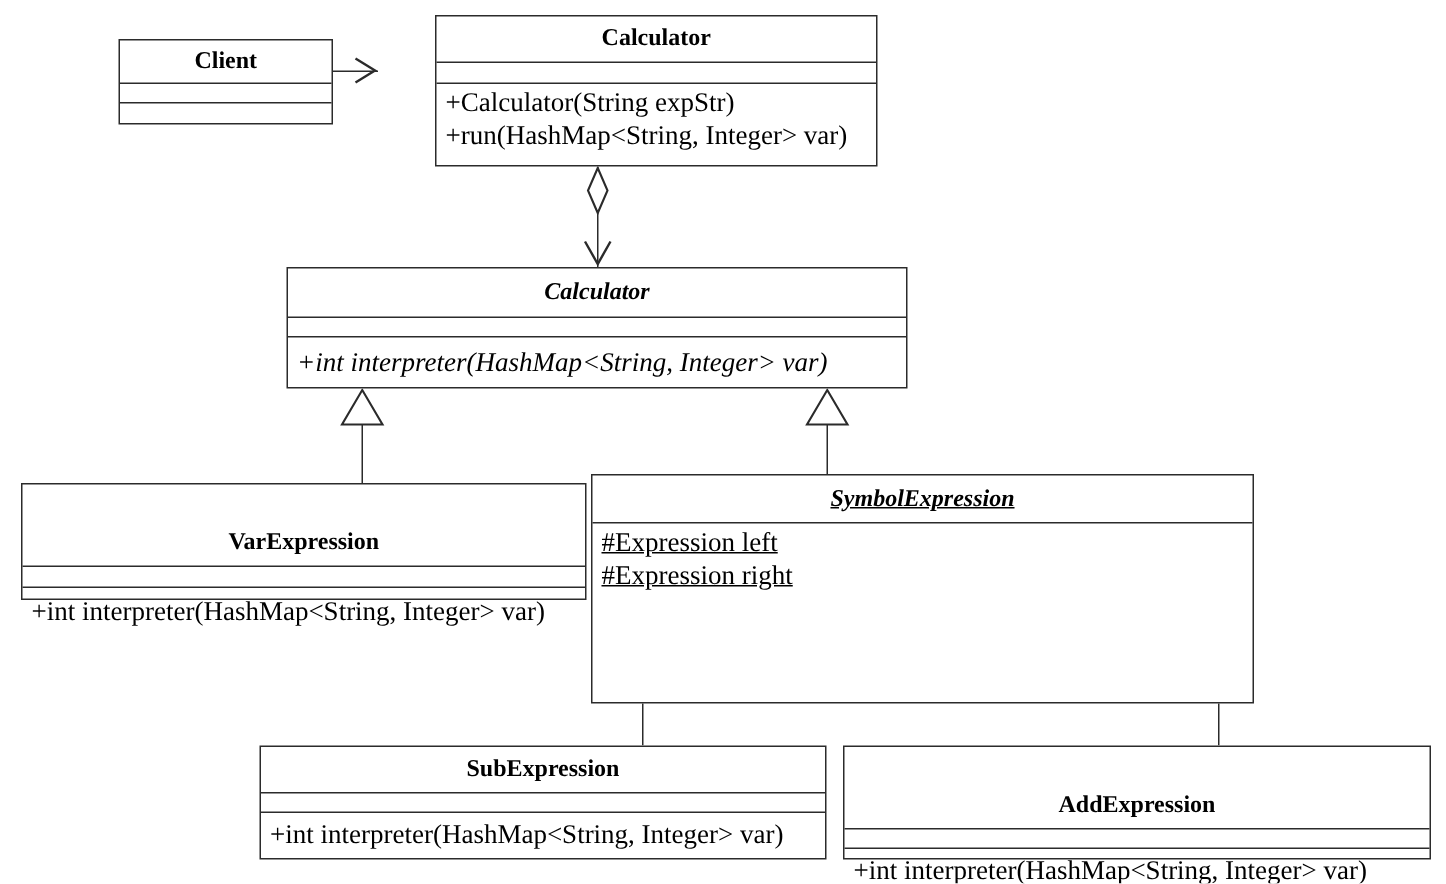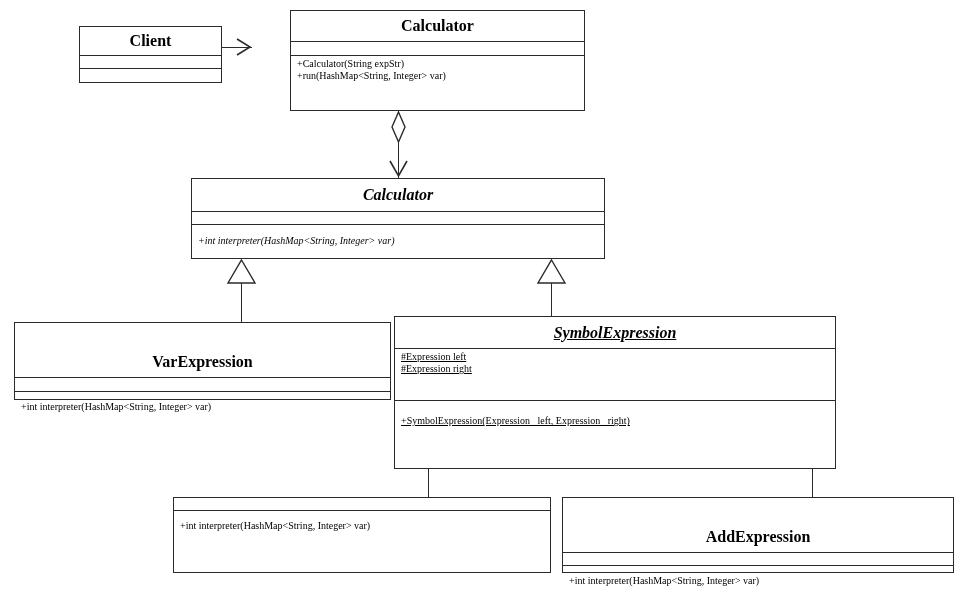--- a/index.html
+++ b/index.html
@@ -44,7 +44,7 @@
   }
   .members {
     padding: 2px 4px 2px 6px;
-    font-size: 10px;
+    font-size: 18px;
     line-height: 1.22;
     white-space: nowrap;
   }

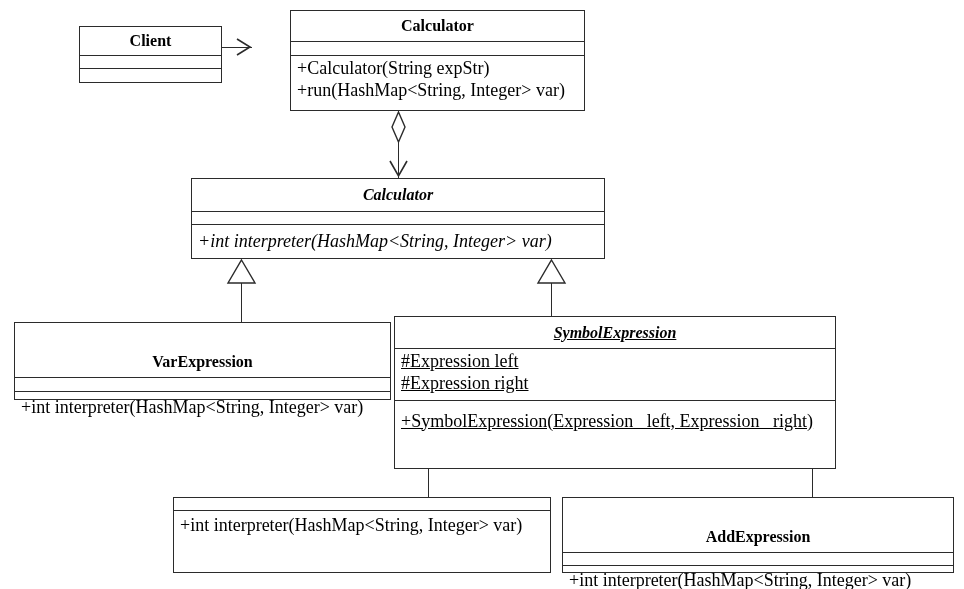--- a/index.html
+++ b/index.html
@@ -162,9 +162,6 @@
       <div>#Expression left</div>
       <div>#Expression right</div>
     </div>
-    <div class="compartment members" style="height:41px; display:flex; align-items:center;">
-      <span>+SymbolExpression(Expression _left, Expression _right)</span>
-    </div>
   </div>
 
   <div class="uml-class" style="left:173px; top:497px; width:378px; height:76px;">

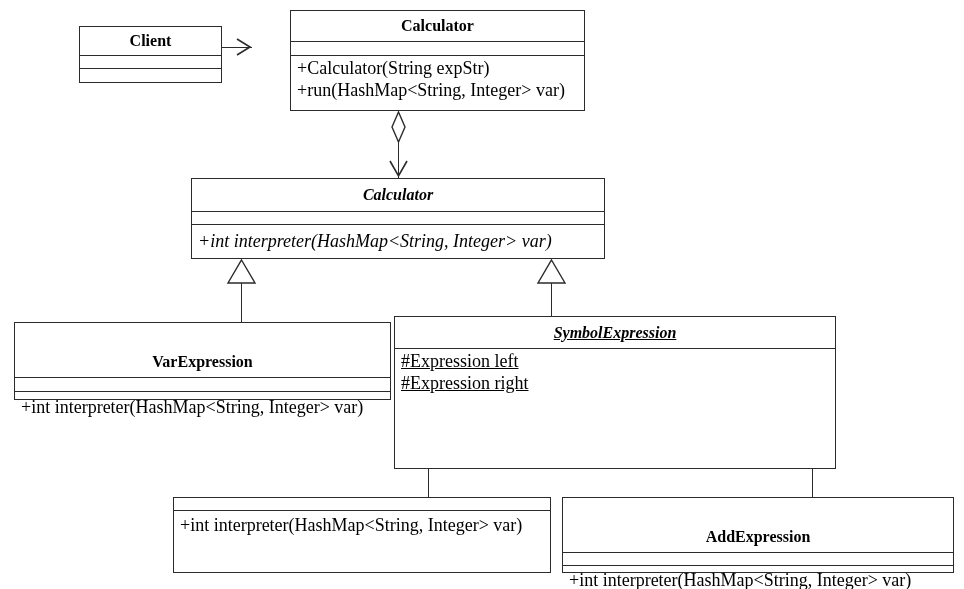--- a/index.html
+++ b/index.html
@@ -165,6 +165,9 @@
   </div>
 
   <div class="uml-class" style="left:173px; top:497px; width:378px; height:76px;">
+    <div class="compartment cls-name" style="height:31px;">
+      <span>SubExpression</span>
+    </div>
     <div class="compartment members empty" style="height:13px;">
       <span></span>
     </div>

